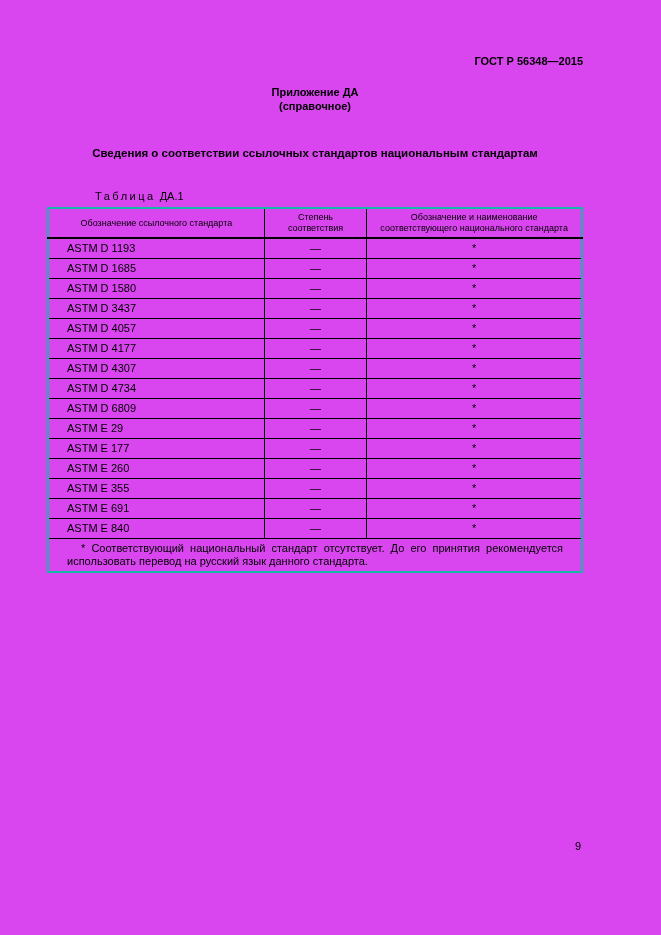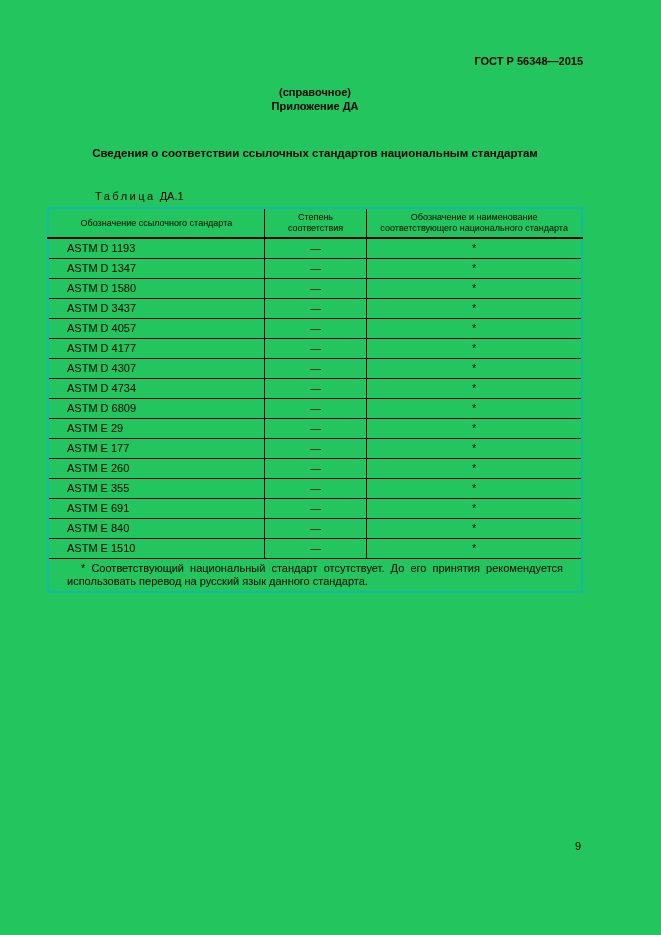--- a/index.html
+++ b/index.html
@@ -8,7 +8,7 @@
     position: relative;
     width: 661px;
     height: 935px;
-    background: #22c55e;
+    background: #d946ef;
     color: #000000;
     font-family: "Liberation Sans", sans-serif;
     overflow: hidden;

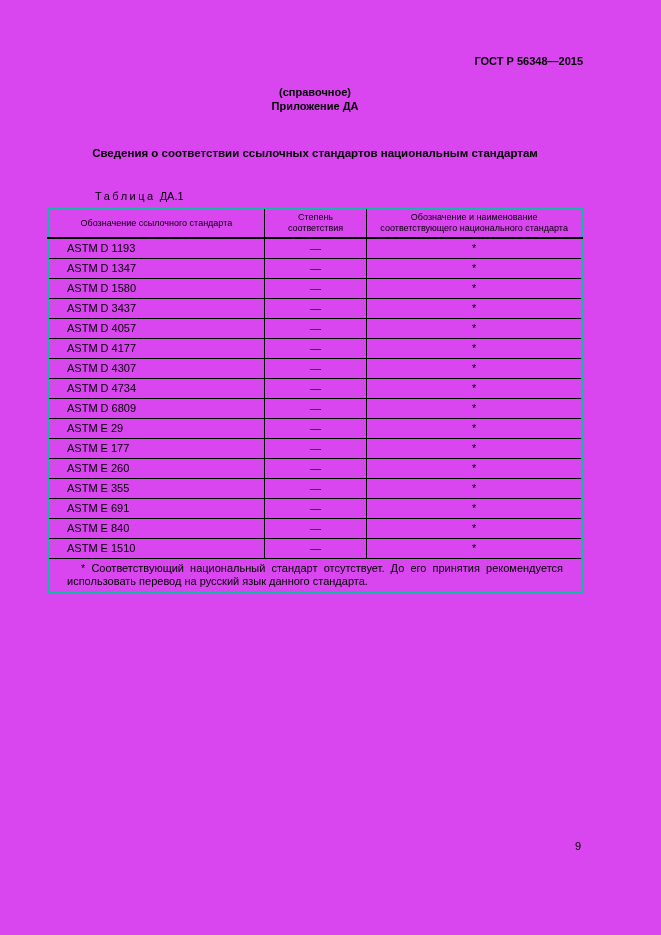--- a/index.html
+++ b/index.html
@@ -97,8 +97,8 @@
     <div class="doc-code">ГОСТ Р 56348—2015</div>
 
     <div class="appendix">
+      <div>Приложение ДА</div>
       <div>(справочное)</div>
-      <div>Приложение ДА</div>
     </div>
 
     <div class="section-title">Сведения о соответствии ссылочных стандартов национальным стандартам</div>

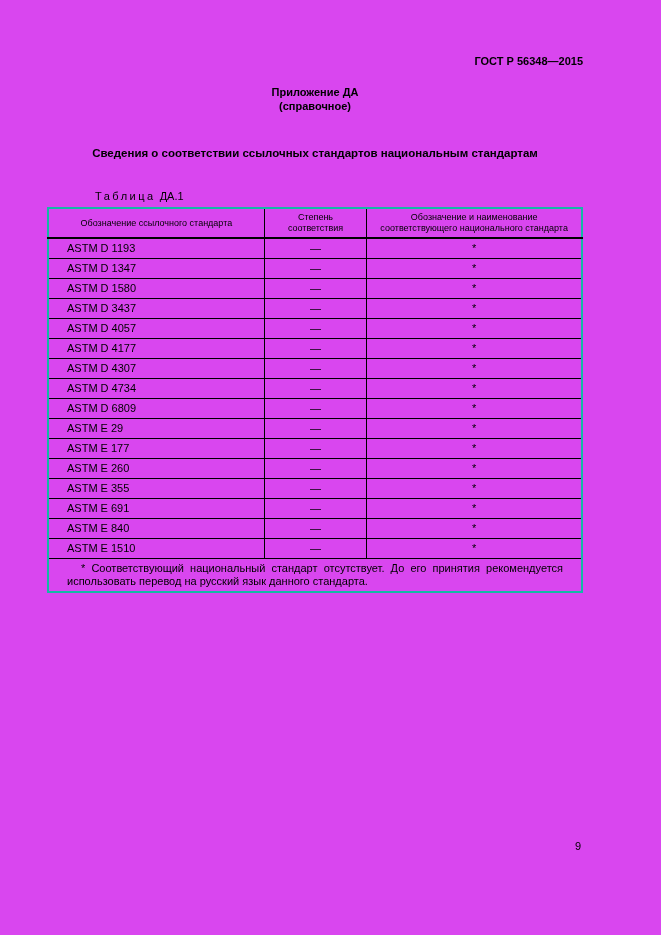--- a/index.html
+++ b/index.html
@@ -123,7 +123,7 @@
             <td class="cell-center">*</td>
           </tr>
           <tr>
-            <td class="cell-left">ASTM D 1347</td>
+            <td class="cell-left">ASTM D 1685</td>
             <td class="cell-center">—</td>
             <td class="cell-center">*</td>
           </tr>

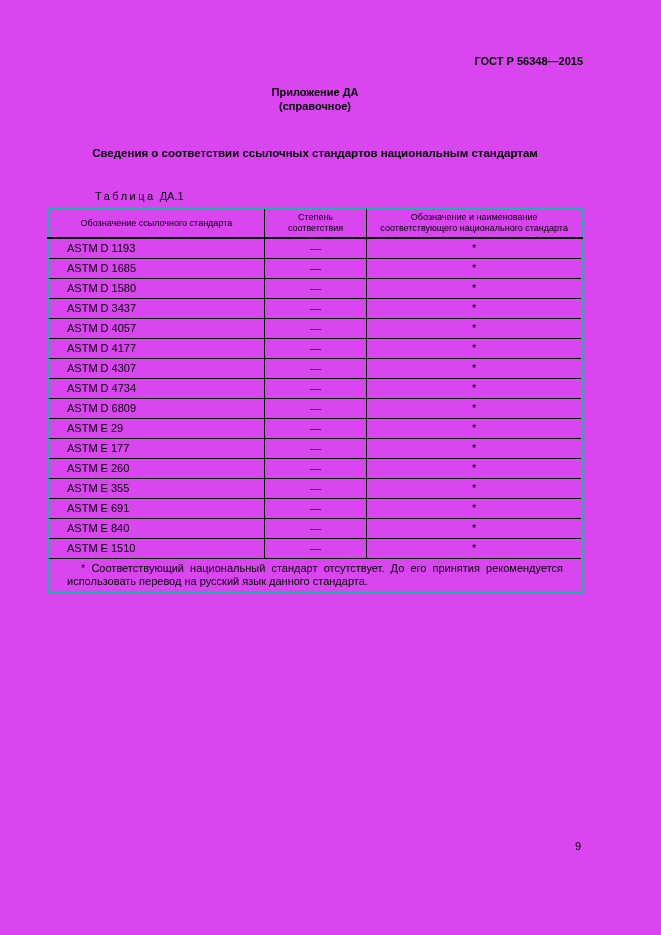--- a/index.html
+++ b/index.html
@@ -192,11 +192,6 @@
             <td class="cell-center">—</td>
             <td class="cell-center">*</td>
           </tr>
-          <tr>
-            <td class="cell-left">ASTM E 1510</td>
-            <td class="cell-center">—</td>
-            <td class="cell-center">*</td>
-          </tr>
         </tbody>
       <tfoot>
         <tr>

